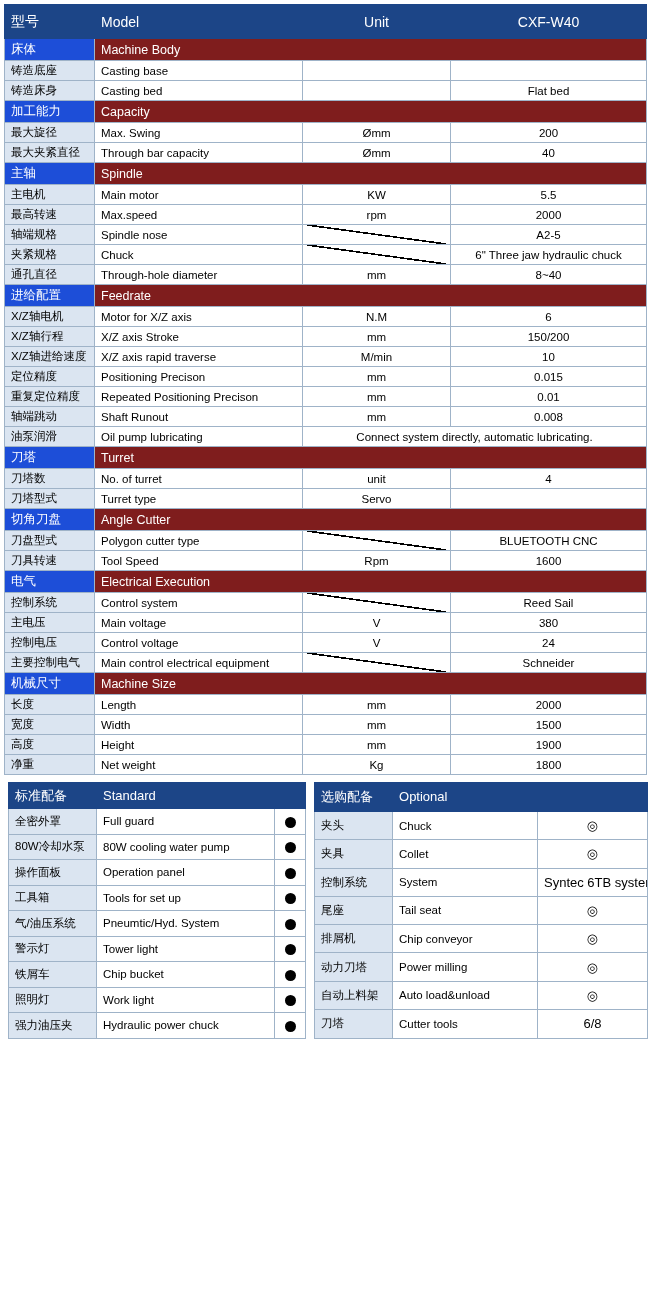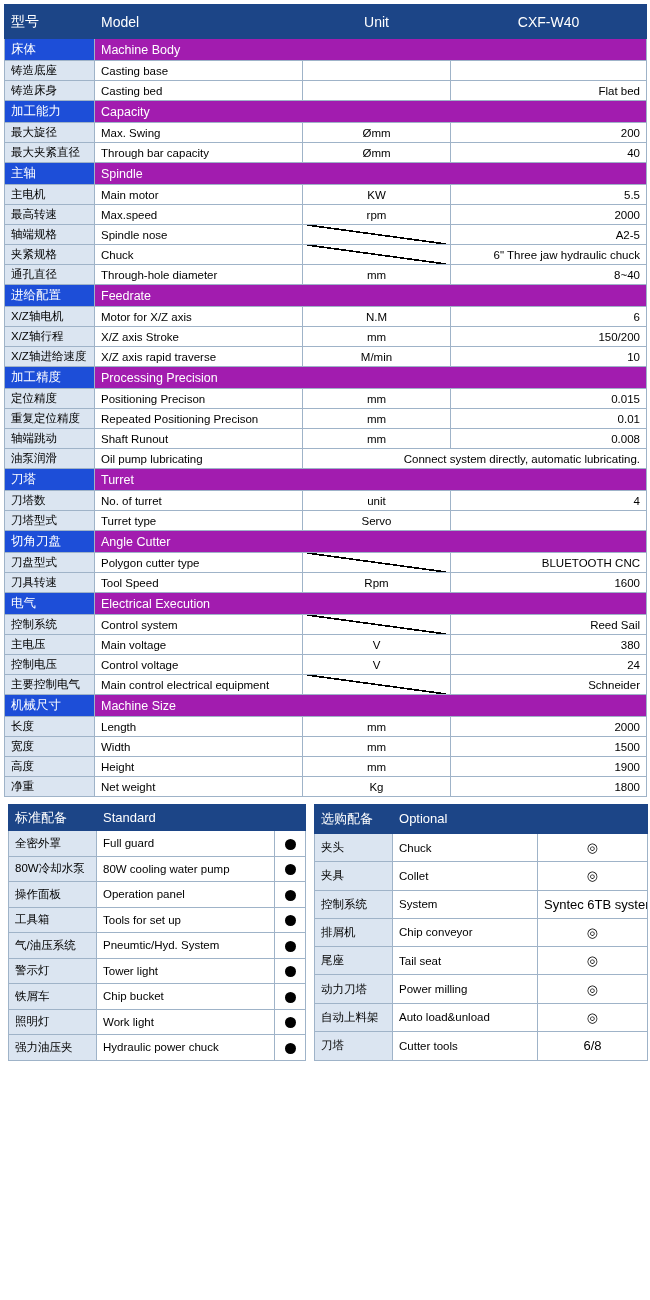--- a/index.html
+++ b/index.html
@@ -56,7 +56,7 @@
 
   
   tr.section td {
-    background: #a21caf;
+    background: #7f1d1d;
     color: #ffffff;
     height: 22px;
     font-size: 12.5px;

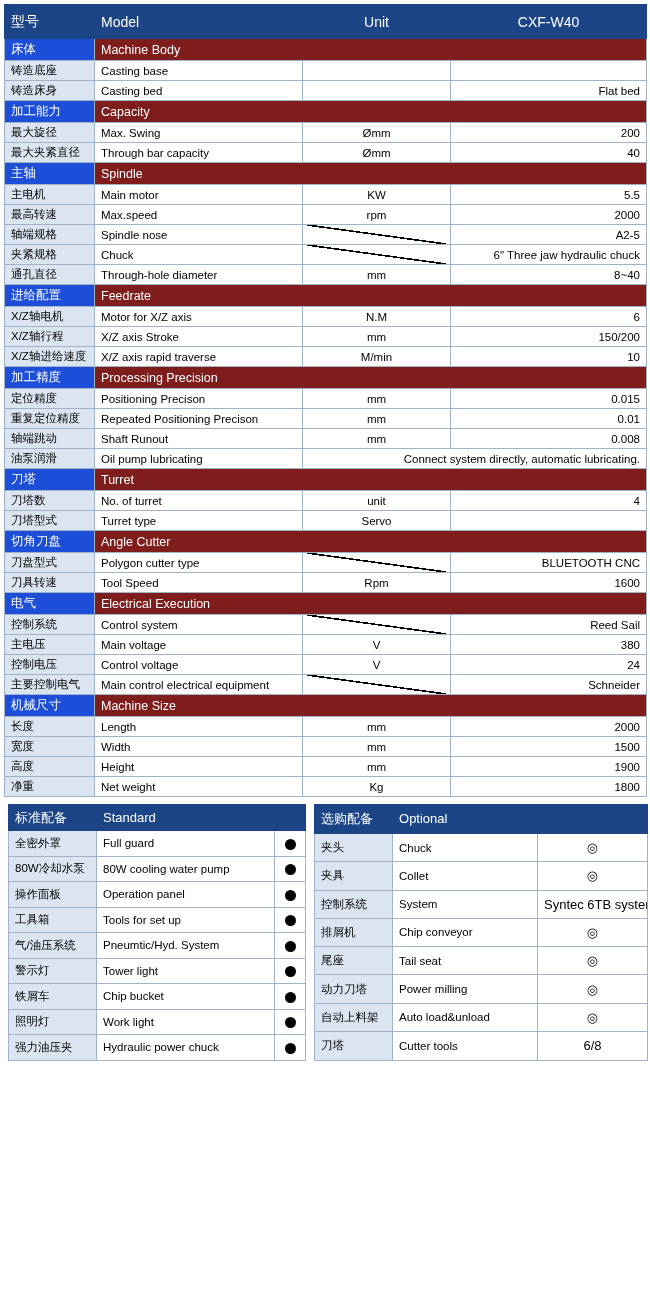--- a/index.html
+++ b/index.html
@@ -81,7 +81,7 @@
   }
   tr.data td.val {
     background: #ffffff;
-    text-align: right;
+    text-align: center;
     font-size: 11.5px;
   }
   td.val.right { text-align: right; }

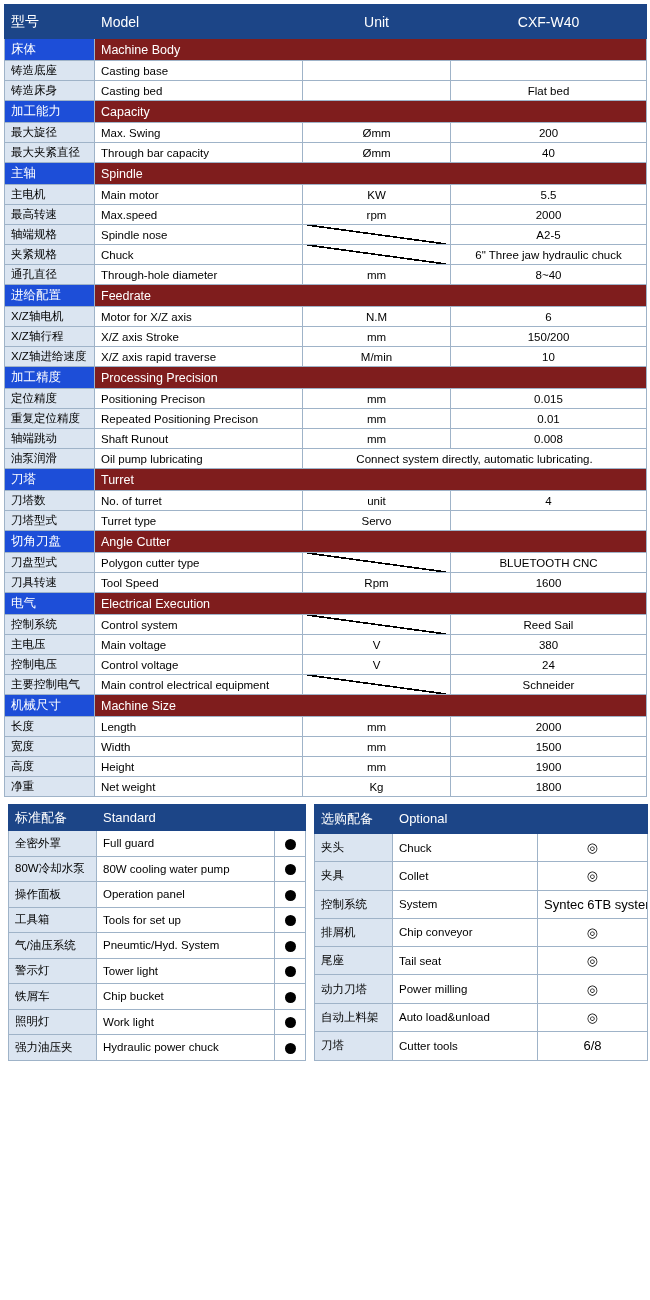--- a/index.html
+++ b/index.html
@@ -276,10 +276,6 @@
           <td class="unit">M/min</td>
           <td class="val">10</td>
         </tr>
-        <tr class="section">
-          <td class="cn">加工精度</td>
-          <td colspan="3">Processing Precision</td>
-        </tr>
         <tr class="data">
           <td class="cn">定位精度</td>
           <td class="en">Positioning Precison</td>

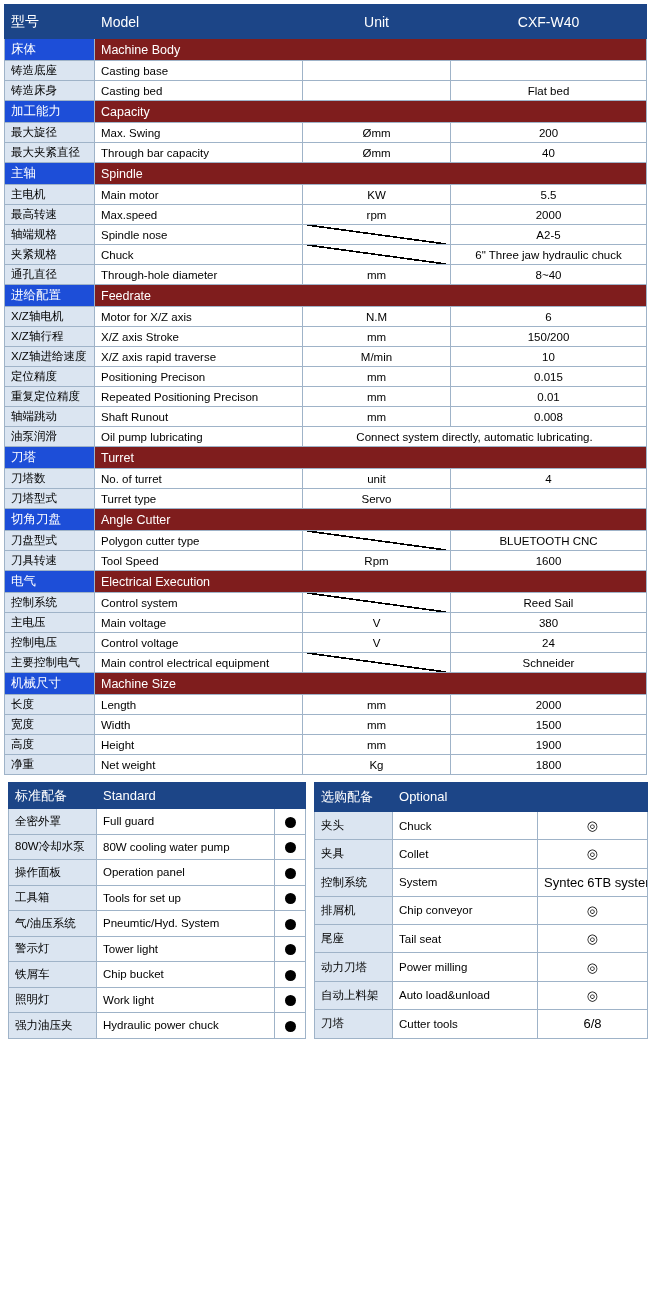--- a/index.html
+++ b/index.html
@@ -484,16 +484,16 @@
             <td class="mark">Syntec 6TB system</td>
           </tr>
           <tr>
+            <td class="cn">尾座</td>
+            <td class="en">Tail seat</td>
+            <td class="mark circ">◎</td>
+          </tr>
+          <tr>
             <td class="cn">排屑机</td>
             <td class="en">Chip conveyor</td>
             <td class="mark circ">◎</td>
           </tr>
           <tr>
-            <td class="cn">尾座</td>
-            <td class="en">Tail seat</td>
-            <td class="mark circ">◎</td>
-          </tr>
-          <tr>
             <td class="cn">动力刀塔</td>
             <td class="en">Power milling</td>
             <td class="mark circ">◎</td>

